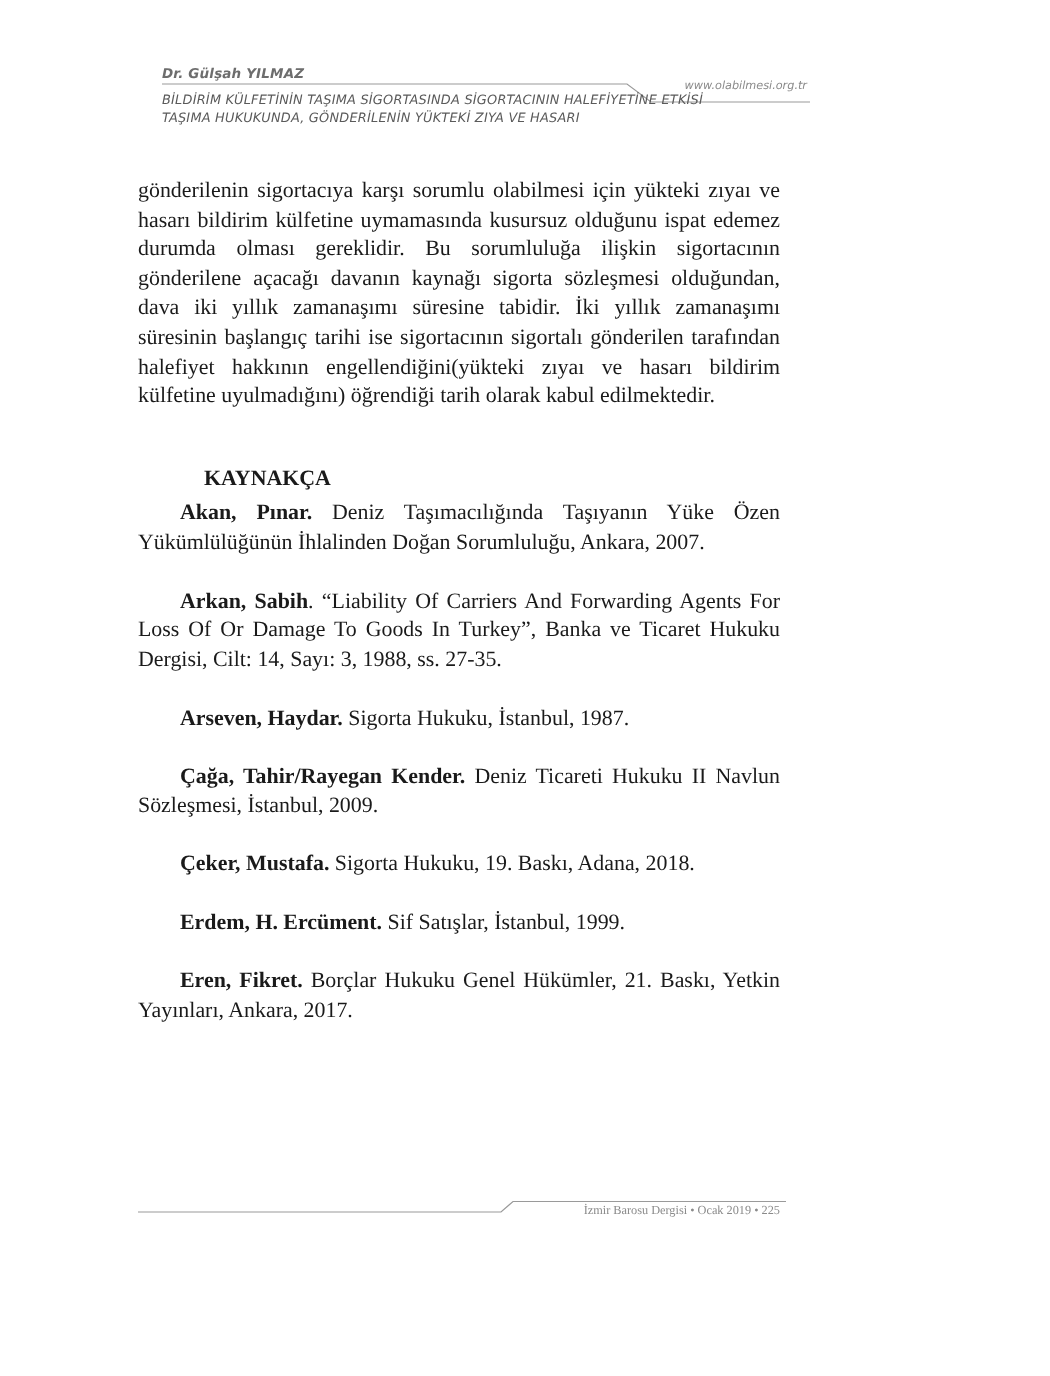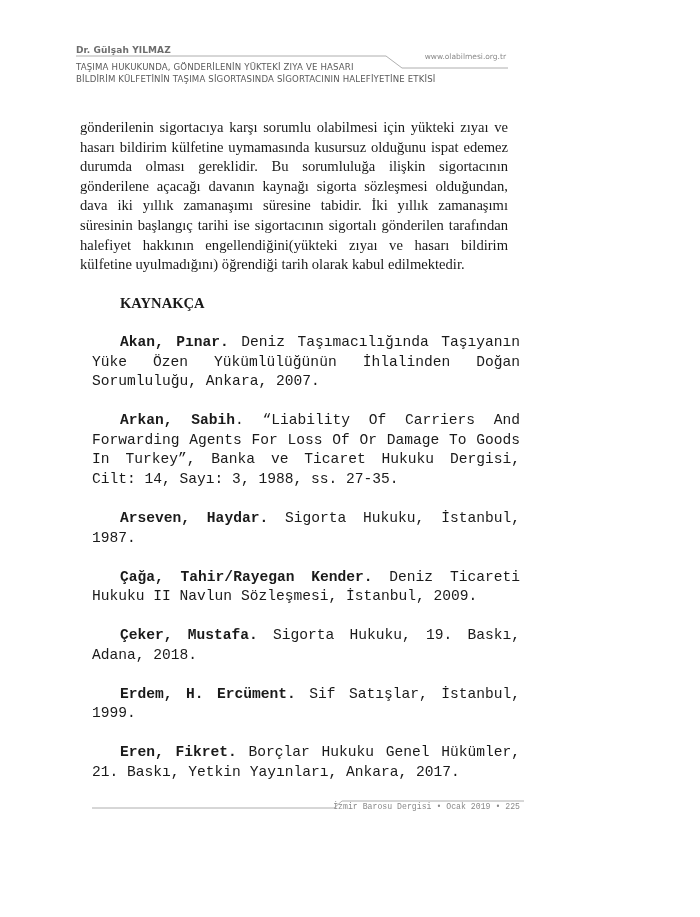--- a/index.html
+++ b/index.html
@@ -17,10 +17,11 @@
     }
     .page-header {
       position: absolute;
-      left: 76px;
+      left: 108px;
       top: 45px;
       width: 432px;
       height: 50px;
+      font-style: italic;
     }
     .header-author {
       position: absolute;

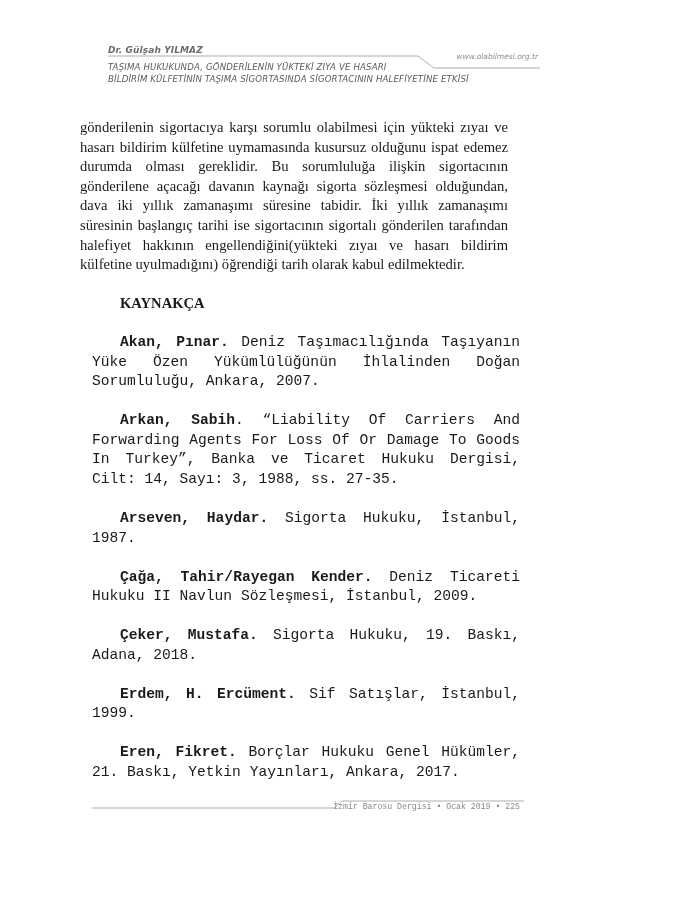--- a/index.html
+++ b/index.html
@@ -131,8 +131,8 @@
   <div class="header-author">Dr. Gülşah YILMAZ</div>
   <div class="header-url">www.olabilmesi.org.tr</div>
   <div class="header-title">
+    <div>BİLDİRİM KÜLFETİNİN TAŞIMA SİGORTASINDA SİGORTACININ HALEFİYETİNE ETKİSİ</div>
     <div>TAŞIMA HUKUKUNDA, GÖNDERİLENİN YÜKTEKİ ZIYA VE HASARI</div>
-    <div>BİLDİRİM KÜLFETİNİN TAŞIMA SİGORTASINDA SİGORTACININ HALEFİYETİNE ETKİSİ</div>
   </div>
 </div>
 

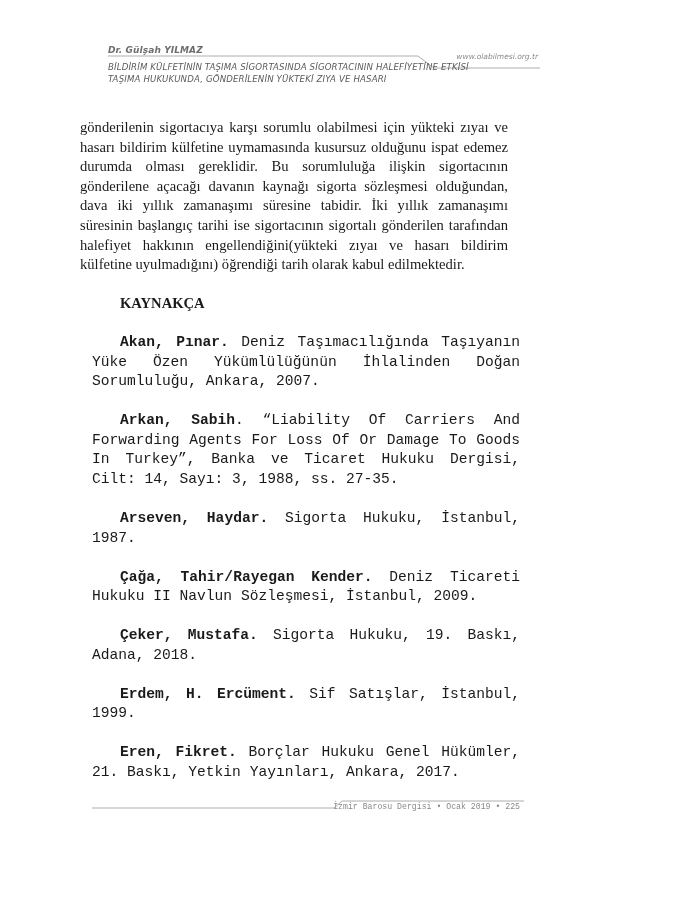--- a/index.html
+++ b/index.html
@@ -61,7 +61,7 @@
     }
     .body-text {
       position: absolute;
-      left: 80px;
+      left: 92px;
       top: 118px;
       width: 428px;
       font-size: 14.6px;

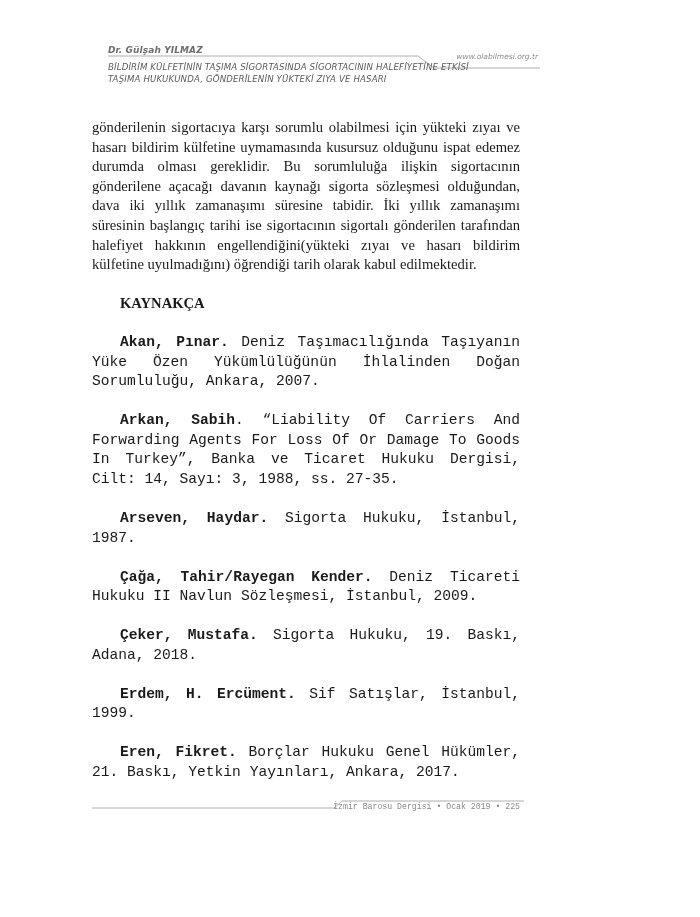--- a/index.html
+++ b/index.html
@@ -77,7 +77,7 @@
       top: 295px;
       font-size: 14.6px;
       font-weight: bold;
-      margin: 0;
+      margin: 16px;
     }
     .ref-list {
       position: absolute;

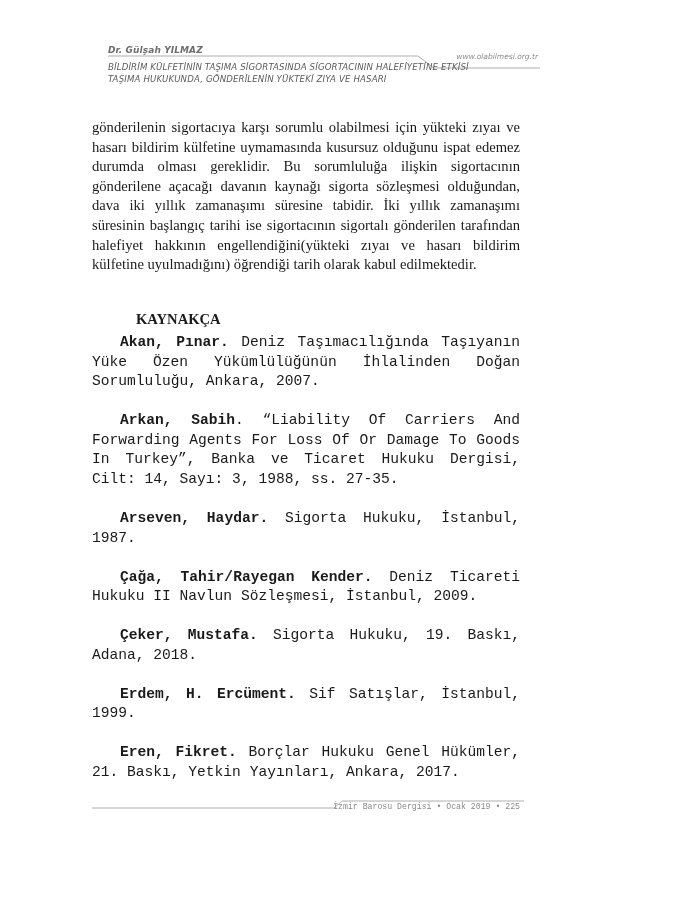--- a/index.html
+++ b/index.html
@@ -91,7 +91,6 @@
       text-indent: 28px;
       text-align: justify;
       margin: 0 0 19.4px 0;
-      font-family: Liberation Mono, monospace;
     }
     .ref .author {
       font-weight: bold;

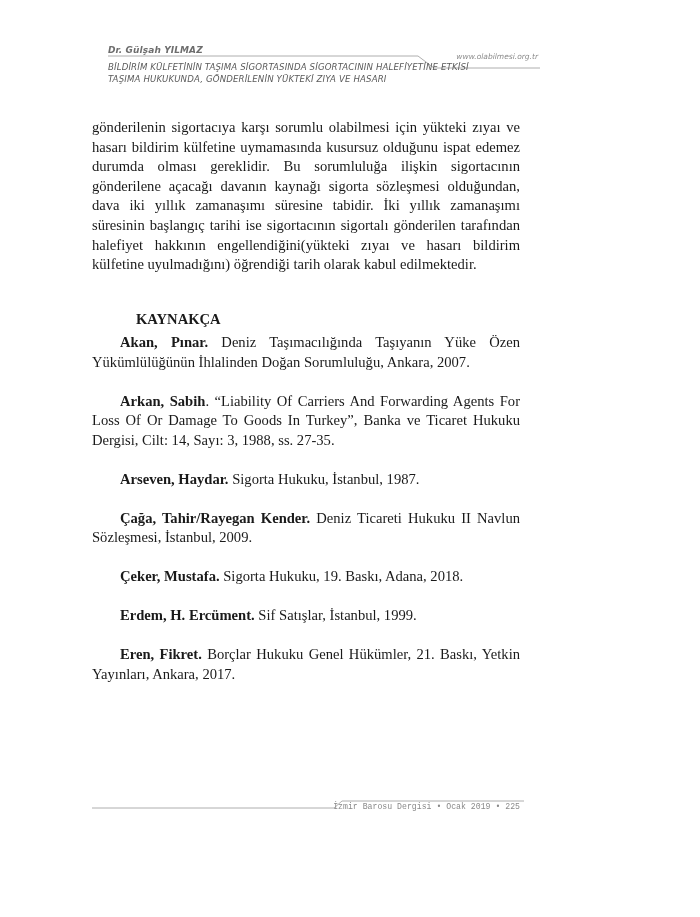--- a/index.html
+++ b/index.html
@@ -113,7 +113,7 @@
       position: absolute;
       right: 4px;
       top: 3px;
-      font-family: Liberation Mono, monospace;
+      font-family: Liberation Serif, serif;
       font-size: 8.2px;
       color: #8a8a8a;
       white-space: nowrap;

